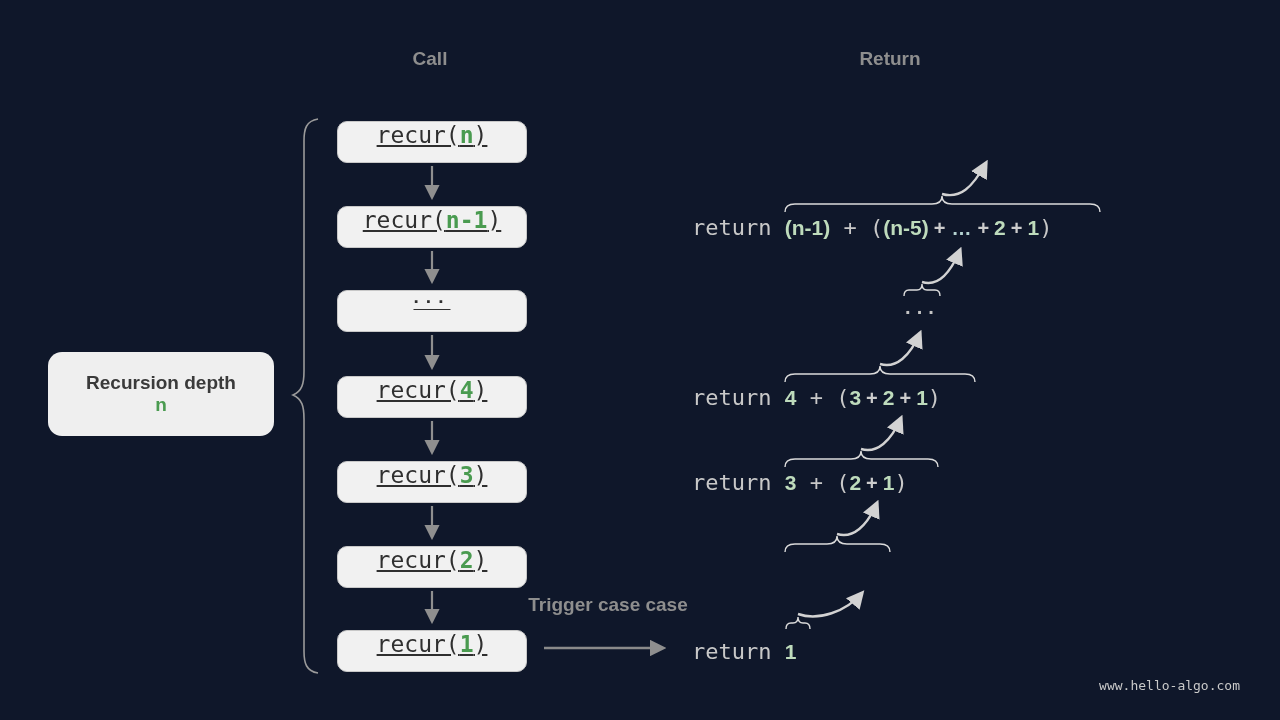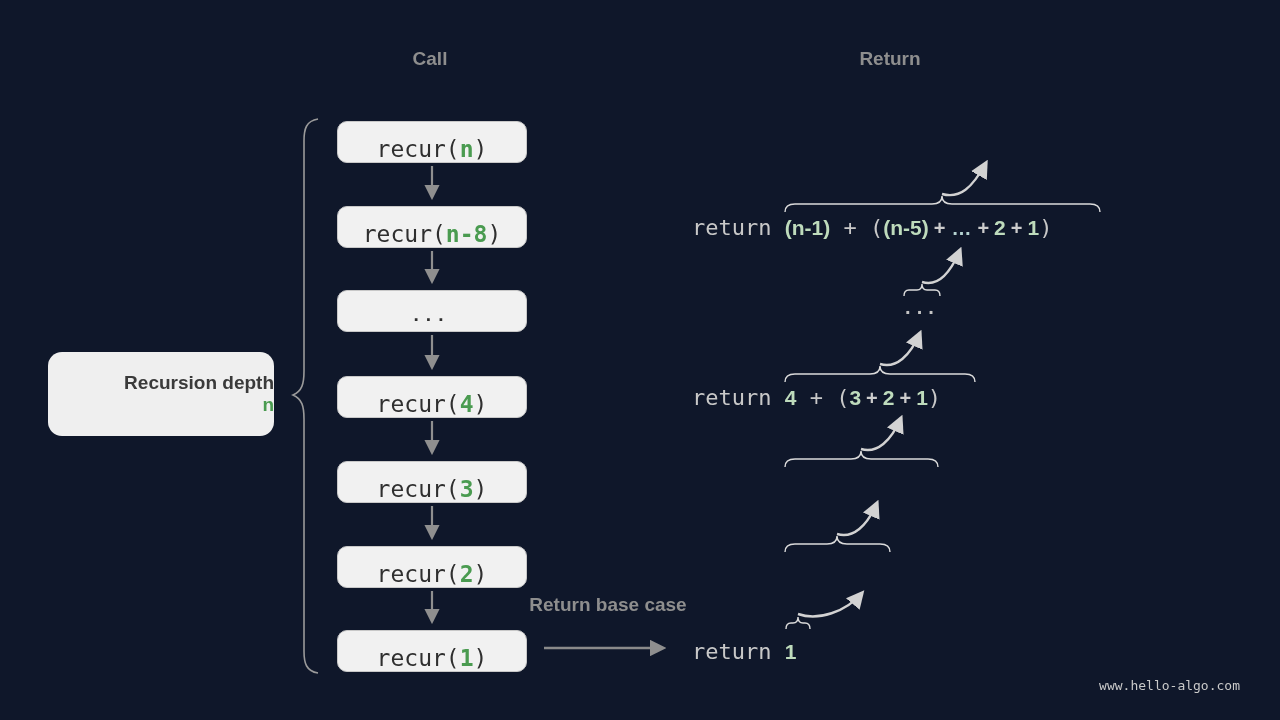--- a/index.html
+++ b/index.html
@@ -13,8 +13,8 @@
 
   .callbox{position:absolute;left:337px;width:190px;height:42px;box-sizing:border-box;
            background:#f1f1f1;border:1.5px solid #c8c8c8;border-radius:10px;
-           display:flex;align-items:flex-end;justify-content:center;
-           font-family:"DejaVu Sans Mono",monospace;font-size:23px;color:#2f2f2f;}
+           display:flex;align-items:flex-start;justify-content:center;
+           font-family:"DejaVu Sans Mono",monospace;font-size:23px;color:#2f2f2f;text-decoration:underline;}
   .bx-dark{color:#2f2f2f;}
   .bx-green{color:#4a9b50;font-weight:bold;}
   .bx-dots{color:#2f2f2f;font-weight:bold;letter-spacing:6px;font-size:19px;

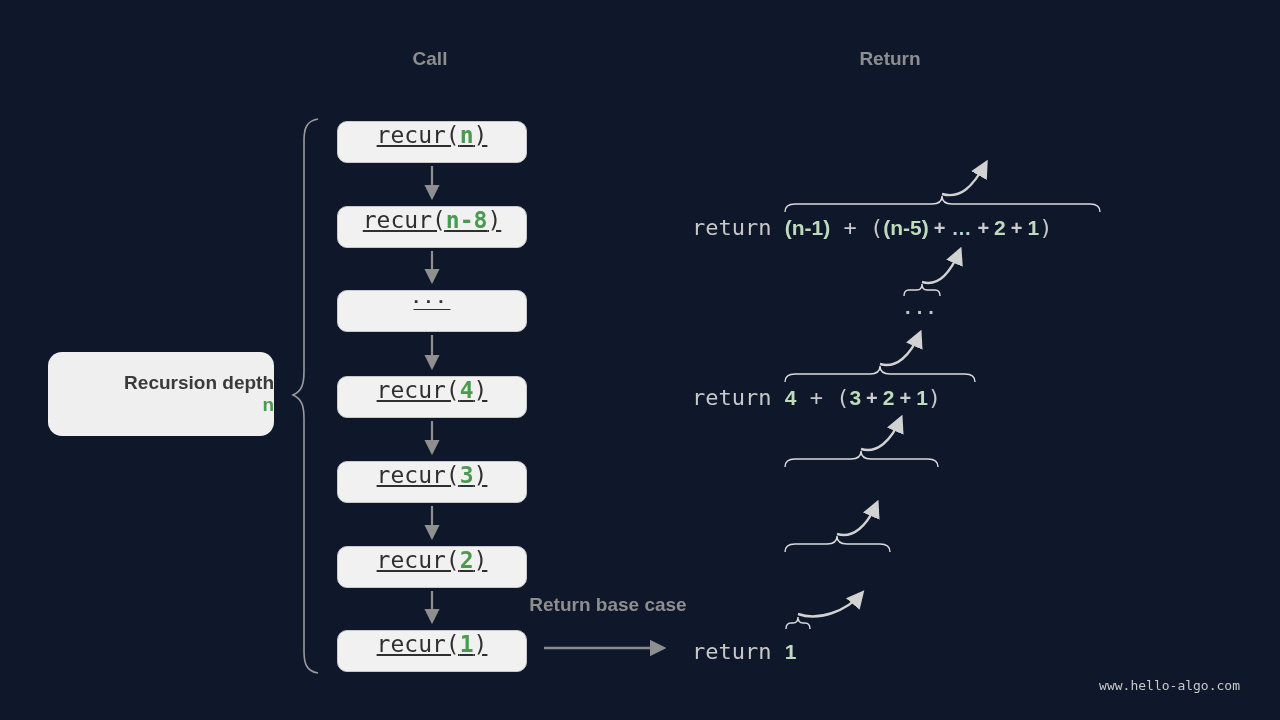--- a/index.html
+++ b/index.html
@@ -99,7 +99,7 @@
     </div>
   <div class="callbox" style="top:206px">
       <span class="bx-dark">recur(</span>
-      <span class="bx-green">n-8</span>
+      <span class="bx-green">n-1</span>
       <span class="bx-dark">)</span>
     </div>
   <div class="callbox" style="top:290px">

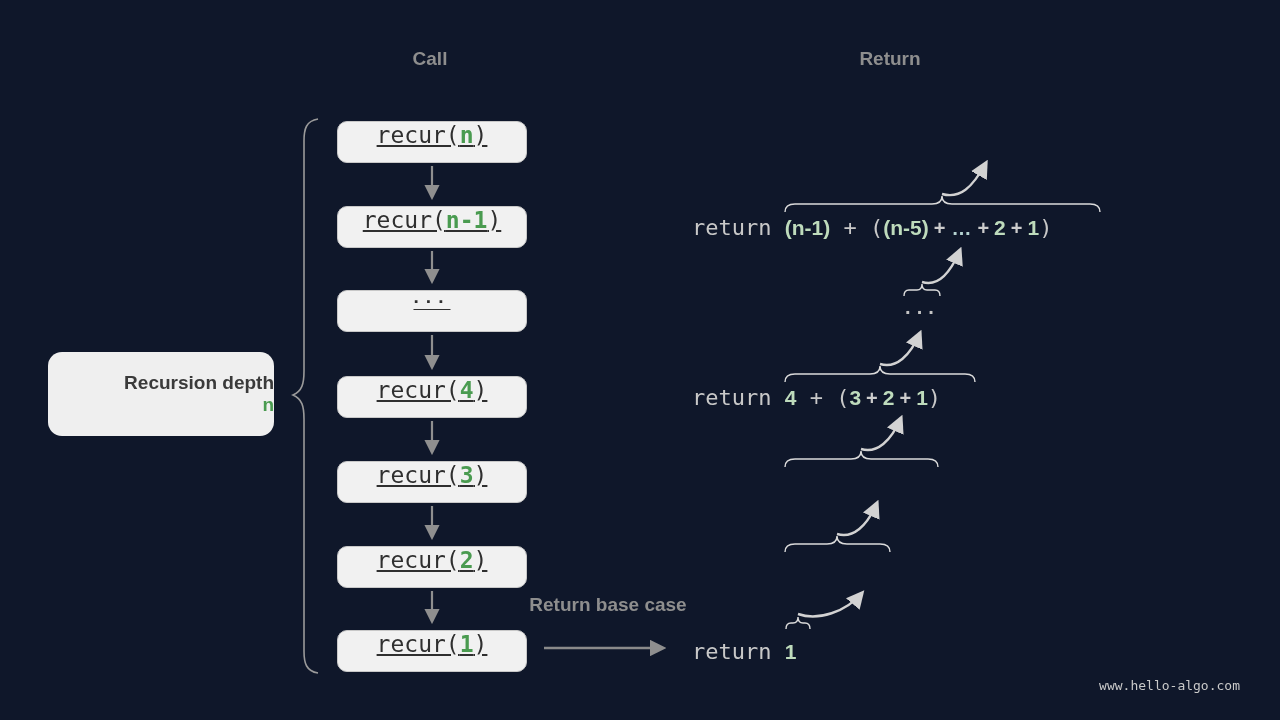--- a/index.html
+++ b/index.html
@@ -31,7 +31,7 @@
   .retline.centered{width:95px;text-align:center;}
 
   .depth-label{position:absolute;left:48px;top:352px;width:226px;height:84px;background:#efefef;
-               border-radius:14px;display:flex;flex-direction:column;align-items:flex-end;
+               border-radius:14px;display:flex;flex-direction:column;align-items:center;
                justify-content:center;}
   .depth-l1{font-size:19px;font-weight:bold;color:#3a3a3a;}
   .depth-l2{font-size:19px;font-weight:bold;color:#4a9b50;}

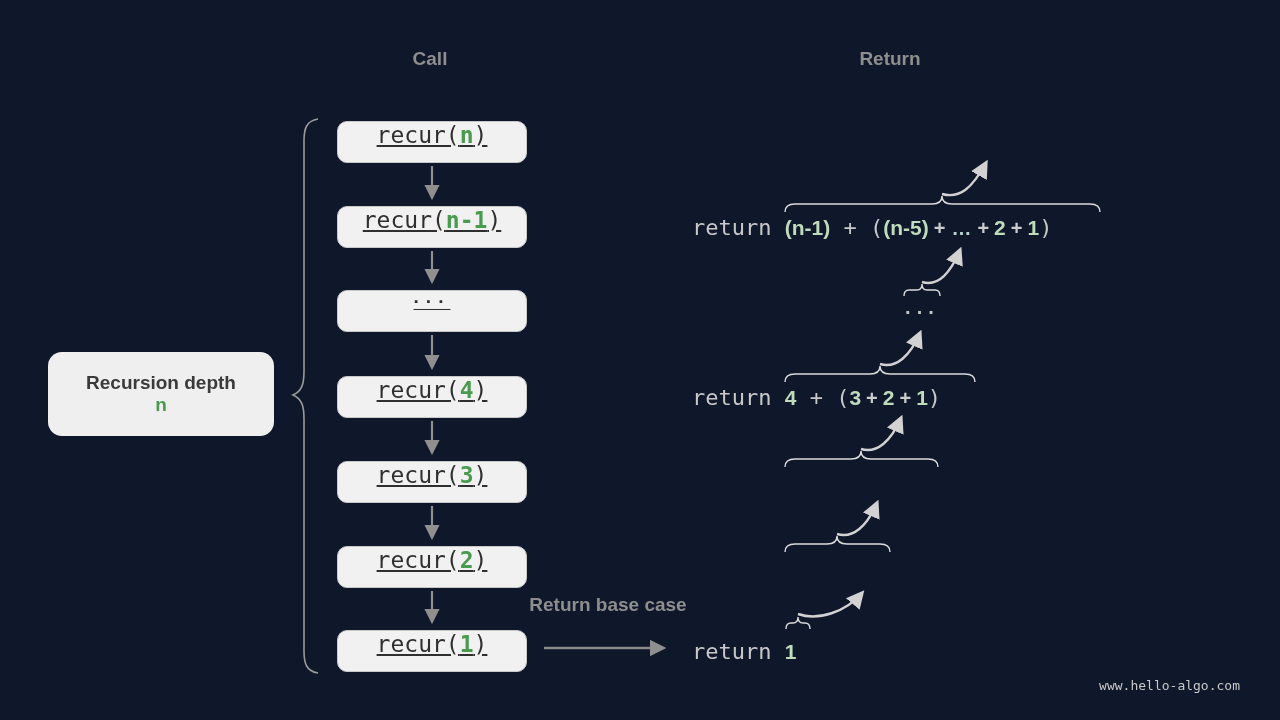--- a/index.html
+++ b/index.html
@@ -129,6 +129,7 @@
   <div class="retline" style="top:213px"><span class="rt-kw">return </span><span class="rt-g">(n-1)</span><span class="rt-m"> + </span><span class="rt-m">(</span><span class="rt-g">(n-5)</span><span class="rt-op">+</span><span class="rt-d">…</span><span class="rt-op">+</span><span class="rt-g">2</span><span class="rt-op">+</span><span class="rt-g">1</span><span class="rt-m">)</span></div>
   <div class="retline centered" style="top:297px;left:875px"><span class="rt-dots">···</span></div>
   <div class="retline" style="top:383px"><span class="rt-kw">return </span><span class="rt-g">4</span><span class="rt-m"> + </span><span class="rt-m">(</span><span class="rt-g">3</span><span class="rt-op">+</span><span class="rt-g">2</span><span class="rt-op">+</span><span class="rt-g">1</span><span class="rt-m">)</span></div>
+  <div class="retline" style="top:468px"><span class="rt-kw">return </span><span class="rt-g">3</span><span class="rt-m"> + </span><span class="rt-m">(</span><span class="rt-g">2</span><span class="rt-op">+</span><span class="rt-g">1</span><span class="rt-m">)</span></div>
   <div class="retline" style="top:637px"><span class="rt-kw">return </span><span class="rt-g">1</span></div>
 
   <div class="depth-label">

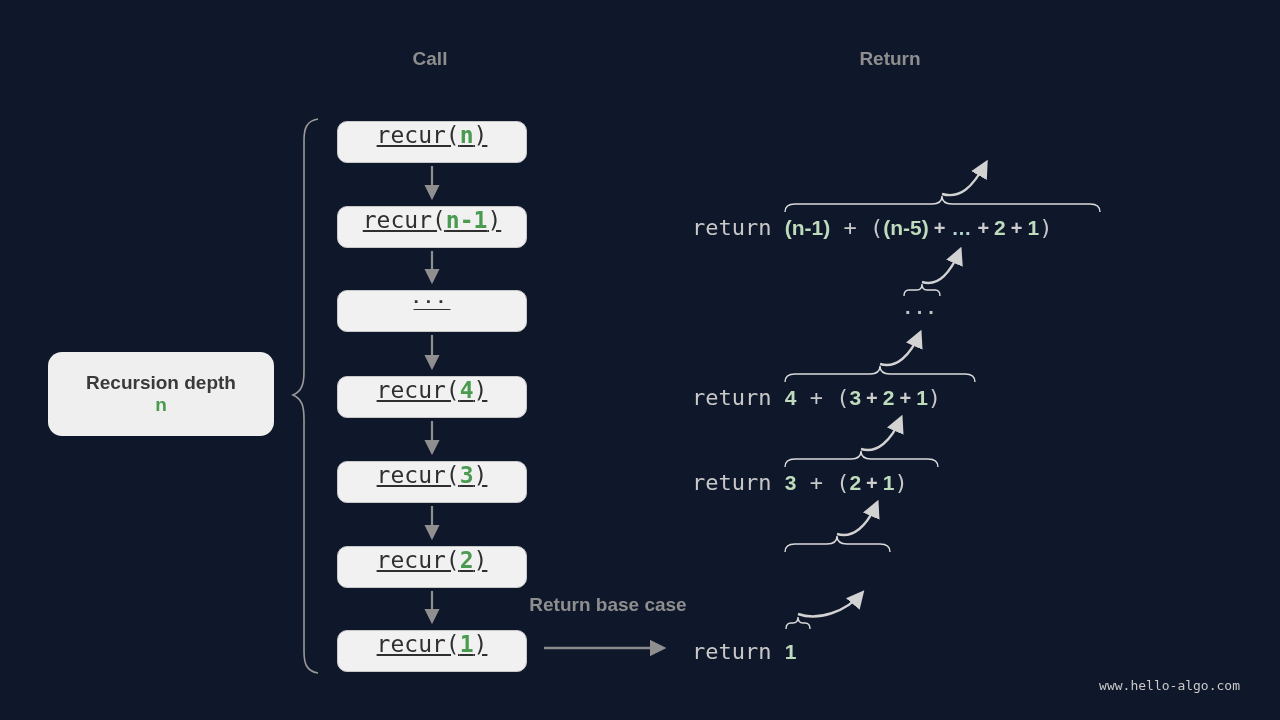--- a/index.html
+++ b/index.html
@@ -137,7 +137,7 @@
     <div class="depth-l2">n</div>
   </div>
 
-  <div class="trigger">Return base case</div>
+  <div class="trigger">Trigger case case</div>
 
   <div class="watermark">www.hello-algo.com</div>
 

